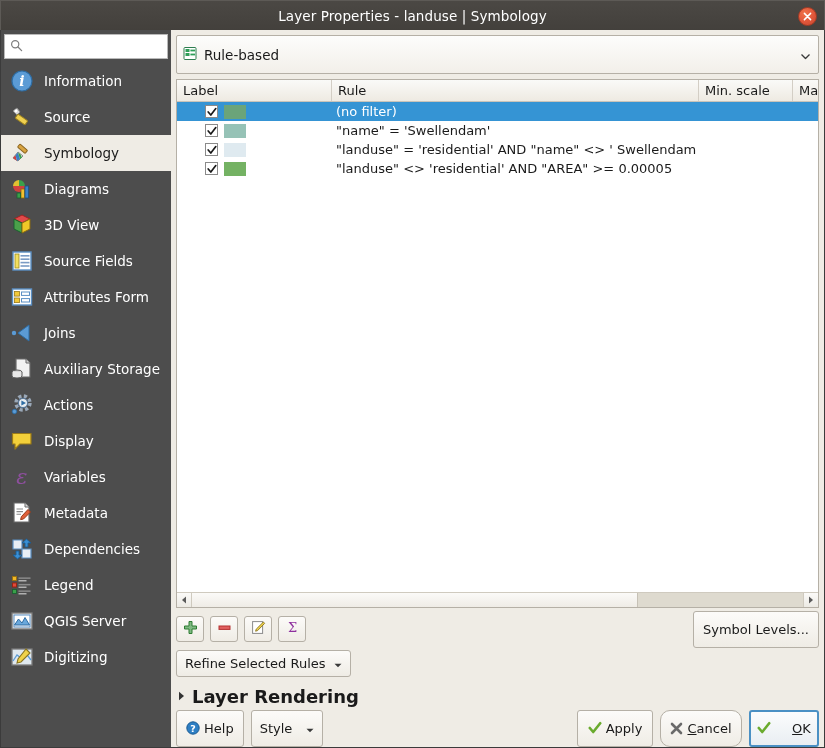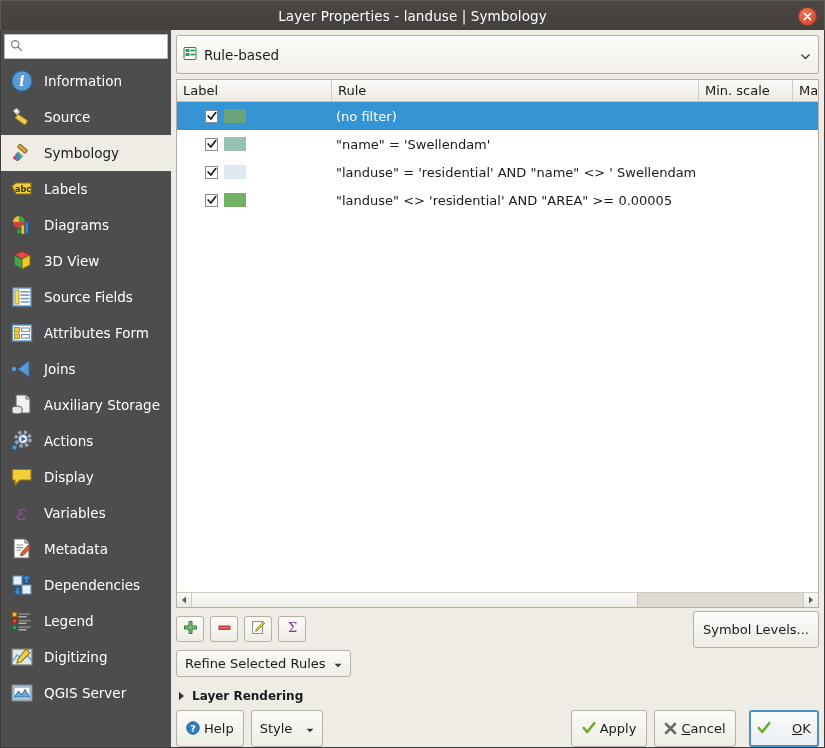--- a/index.html
+++ b/index.html
@@ -143,7 +143,7 @@
   .tree-rows { flex: 1; overflow: hidden; background: #fff; }
   .row {
     display: flex; align-items: center;
-    height: 28px;
+    height: 19px;
     font-size: 13px; color: #1a1a1a;
     cursor: pointer;
   }

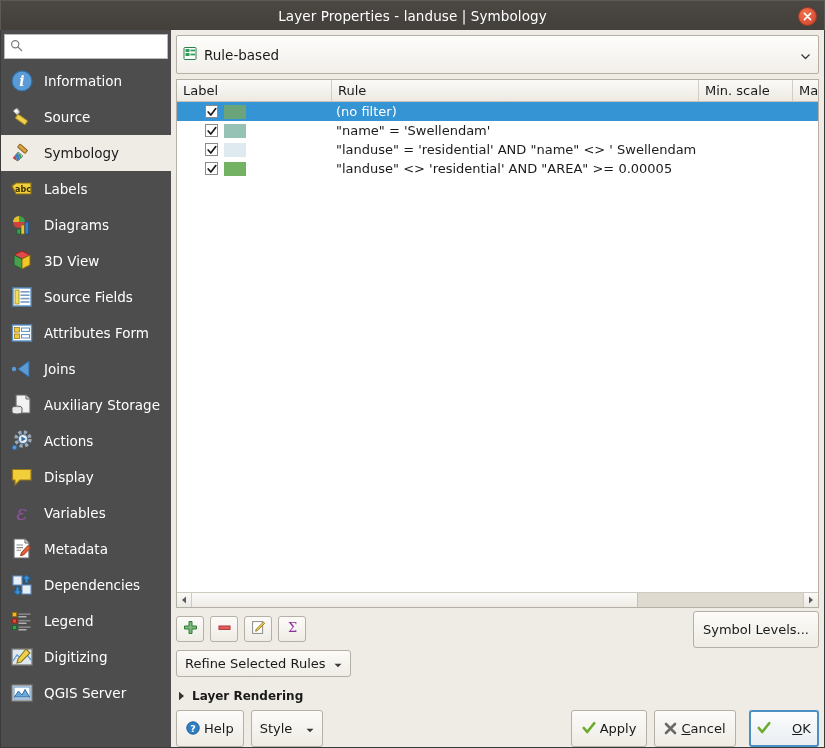--- a/index.html
+++ b/index.html
@@ -307,15 +307,6 @@
               </svg>
             </span>
             <span>Symbology</span>
-          </div>
-          <div class="nav-item">
-            <span class="nav-icon">
-              <svg width="24" height="24" viewBox="0 0 24 24">
-                <path d="M2 9 L6 6 H21 V17 H6 Z" fill="#f2cf3a" stroke="#8a7318" stroke-width="1.2"></path>
-                <text x="13" y="15" font-size="8" font-family="DejaVu Sans, sans-serif" font-weight="bold" fill="#3a3000" text-anchor="middle">abc</text>
-              </svg>
-            </span>
-            <span>Labels</span>
           </div>
           <div class="nav-item">
             <span class="nav-icon">

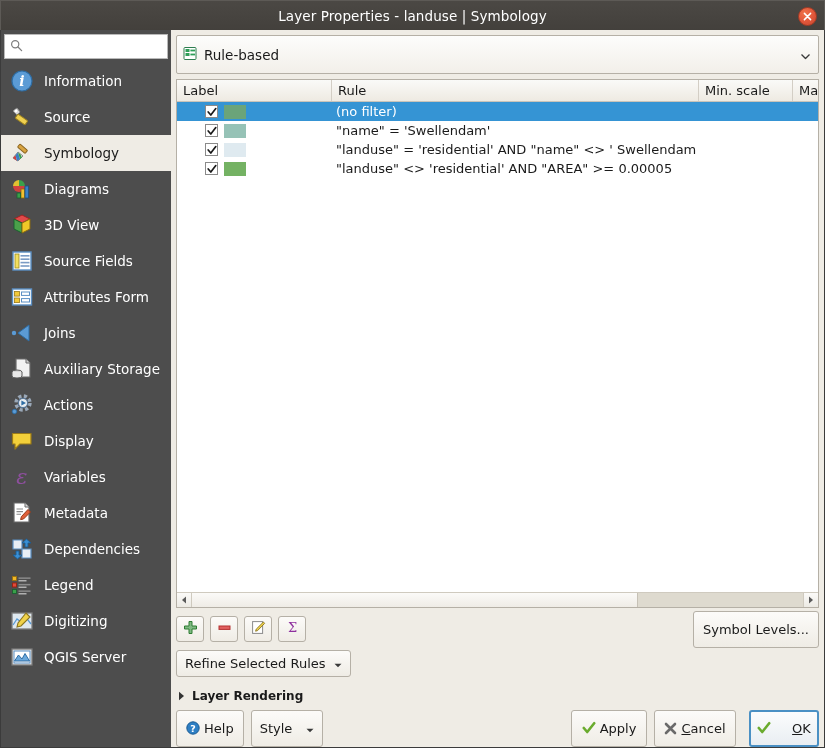--- a/index.html
+++ b/index.html
@@ -444,22 +444,22 @@
           <div class="nav-item">
             <span class="nav-icon">
               <svg width="24" height="24" viewBox="0 0 24 24">
+                <rect x="2" y="4" width="20" height="16" fill="#e8e8e8" stroke="#7a7a7a" stroke-width="1.3"></rect>
+                <rect x="4" y="6" width="16" height="12" fill="#ffffff" stroke="#5b8fc4" stroke-width="1"></rect>
+                <path d="M4.5 16 L8.5 10 L12 14 L15 8.5 L19.5 16 Z" fill="#6aa8dc" stroke="#2e6da4" stroke-width="1"></path>
+              </svg>
+            </span>
+            <span>QGIS Server</span>
+          </div>
+          <div class="nav-item">
+            <span class="nav-icon">
+              <svg width="24" height="24" viewBox="0 0 24 24">
                 <rect x="2" y="4" width="20" height="16" fill="#dfe8ef" stroke="#7a7a7a" stroke-width="1.3"></rect>
                 <path d="M3 16 L7 10 L11 13 L15 7 L21 15" fill="none" stroke="#5b9bd5" stroke-width="1.3"></path>
                 <path d="M16 4 L20 8 L11 17 L7 18 L8 14 Z" fill="#f0d24a" stroke="#8a7520" stroke-width="1.1"></path>
               </svg>
             </span>
             <span>Digitizing</span>
-          </div>
-          <div class="nav-item">
-            <span class="nav-icon">
-              <svg width="24" height="24" viewBox="0 0 24 24">
-                <rect x="2" y="4" width="20" height="16" fill="#e8e8e8" stroke="#7a7a7a" stroke-width="1.3"></rect>
-                <rect x="4" y="6" width="16" height="12" fill="#ffffff" stroke="#5b8fc4" stroke-width="1"></rect>
-                <path d="M4.5 16 L8.5 10 L12 14 L15 8.5 L19.5 16 Z" fill="#6aa8dc" stroke="#2e6da4" stroke-width="1"></path>
-              </svg>
-            </span>
-            <span>QGIS Server</span>
           </div>
         </div>
     </div>

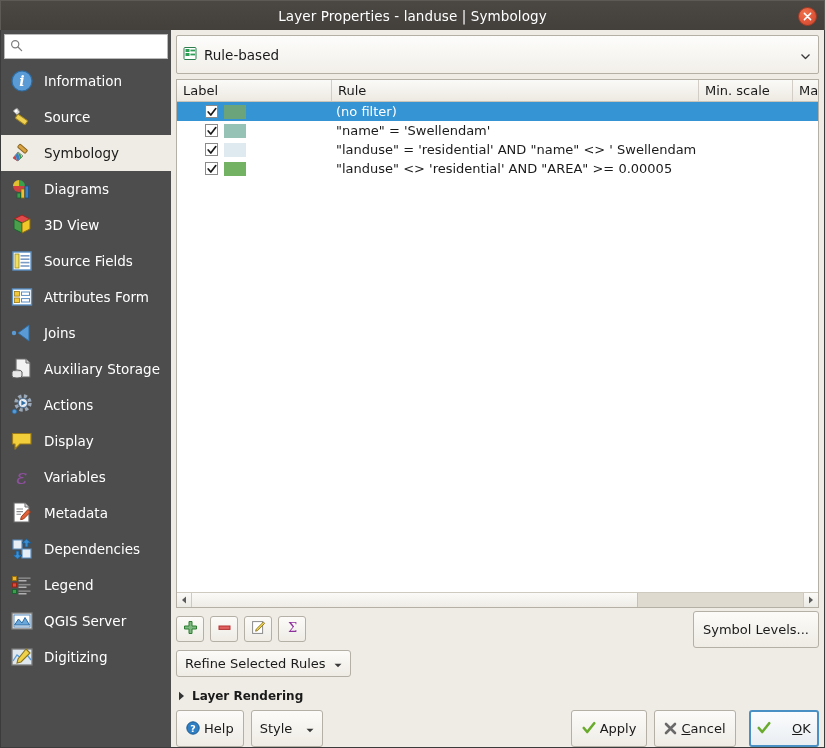--- a/index.html
+++ b/index.html
@@ -227,7 +227,7 @@
     cursor: pointer;
   }
   .lr-tri { margin-right: 7px; margin-left: 2px; display:flex; }
-  .lr-text { font-weight: bold; font-size: 12px; color: #1a1a1a; }
+  .lr-text { font-weight: bold; font-size: 18px; color: #1a1a1a; }
 
   
   .bottom-row {

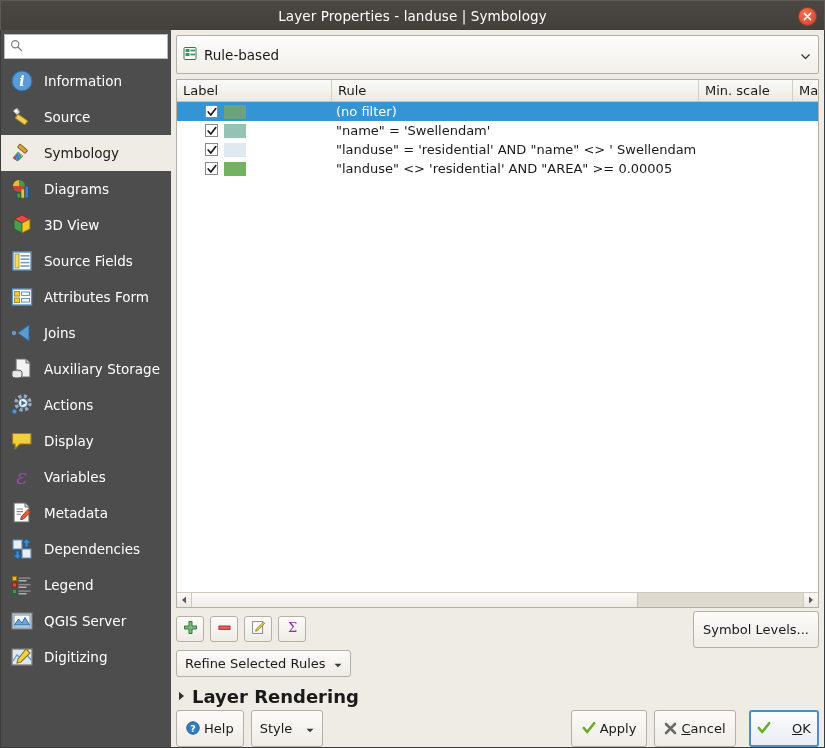--- a/index.html
+++ b/index.html
@@ -243,7 +243,7 @@
   }
   .btn.ok-btn { min-width: 70px; }
   .btn.apply-btn { min-width: 76px; }
-  .btn.cancel-btn { min-width: 82px; margin-left: 7px; margin-right: 13px; }
+  .btn.cancel-btn { min-width: 82px; margin-left: 7px; margin-right: 7px; border-radius: 10px; }
   .btn.style-btn { margin-left: 7px; padding: 0 8px; }
   .btn.style-btn .caret { margin-left: 14px; }
   .u { text-decoration: underline; }

